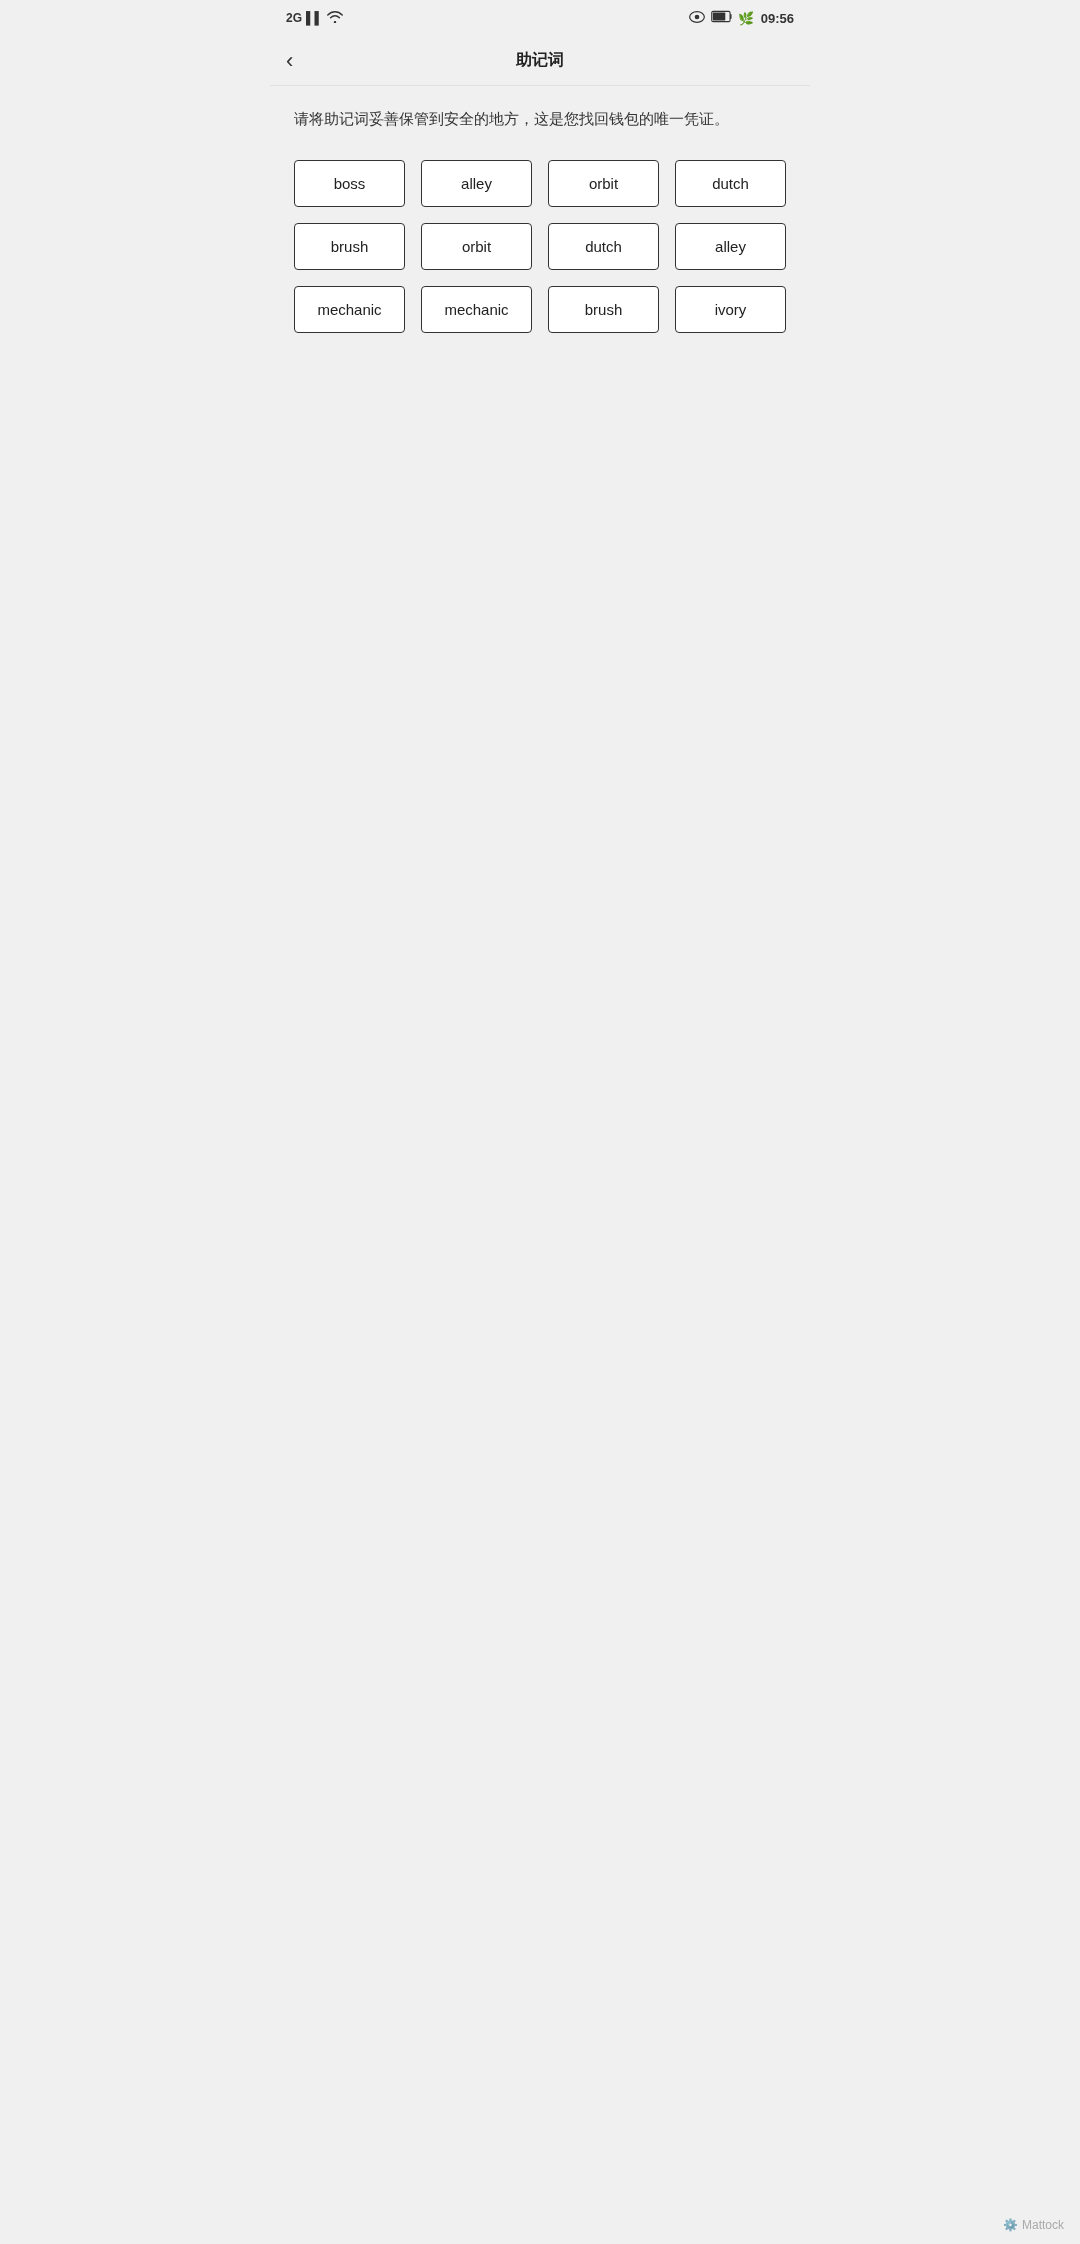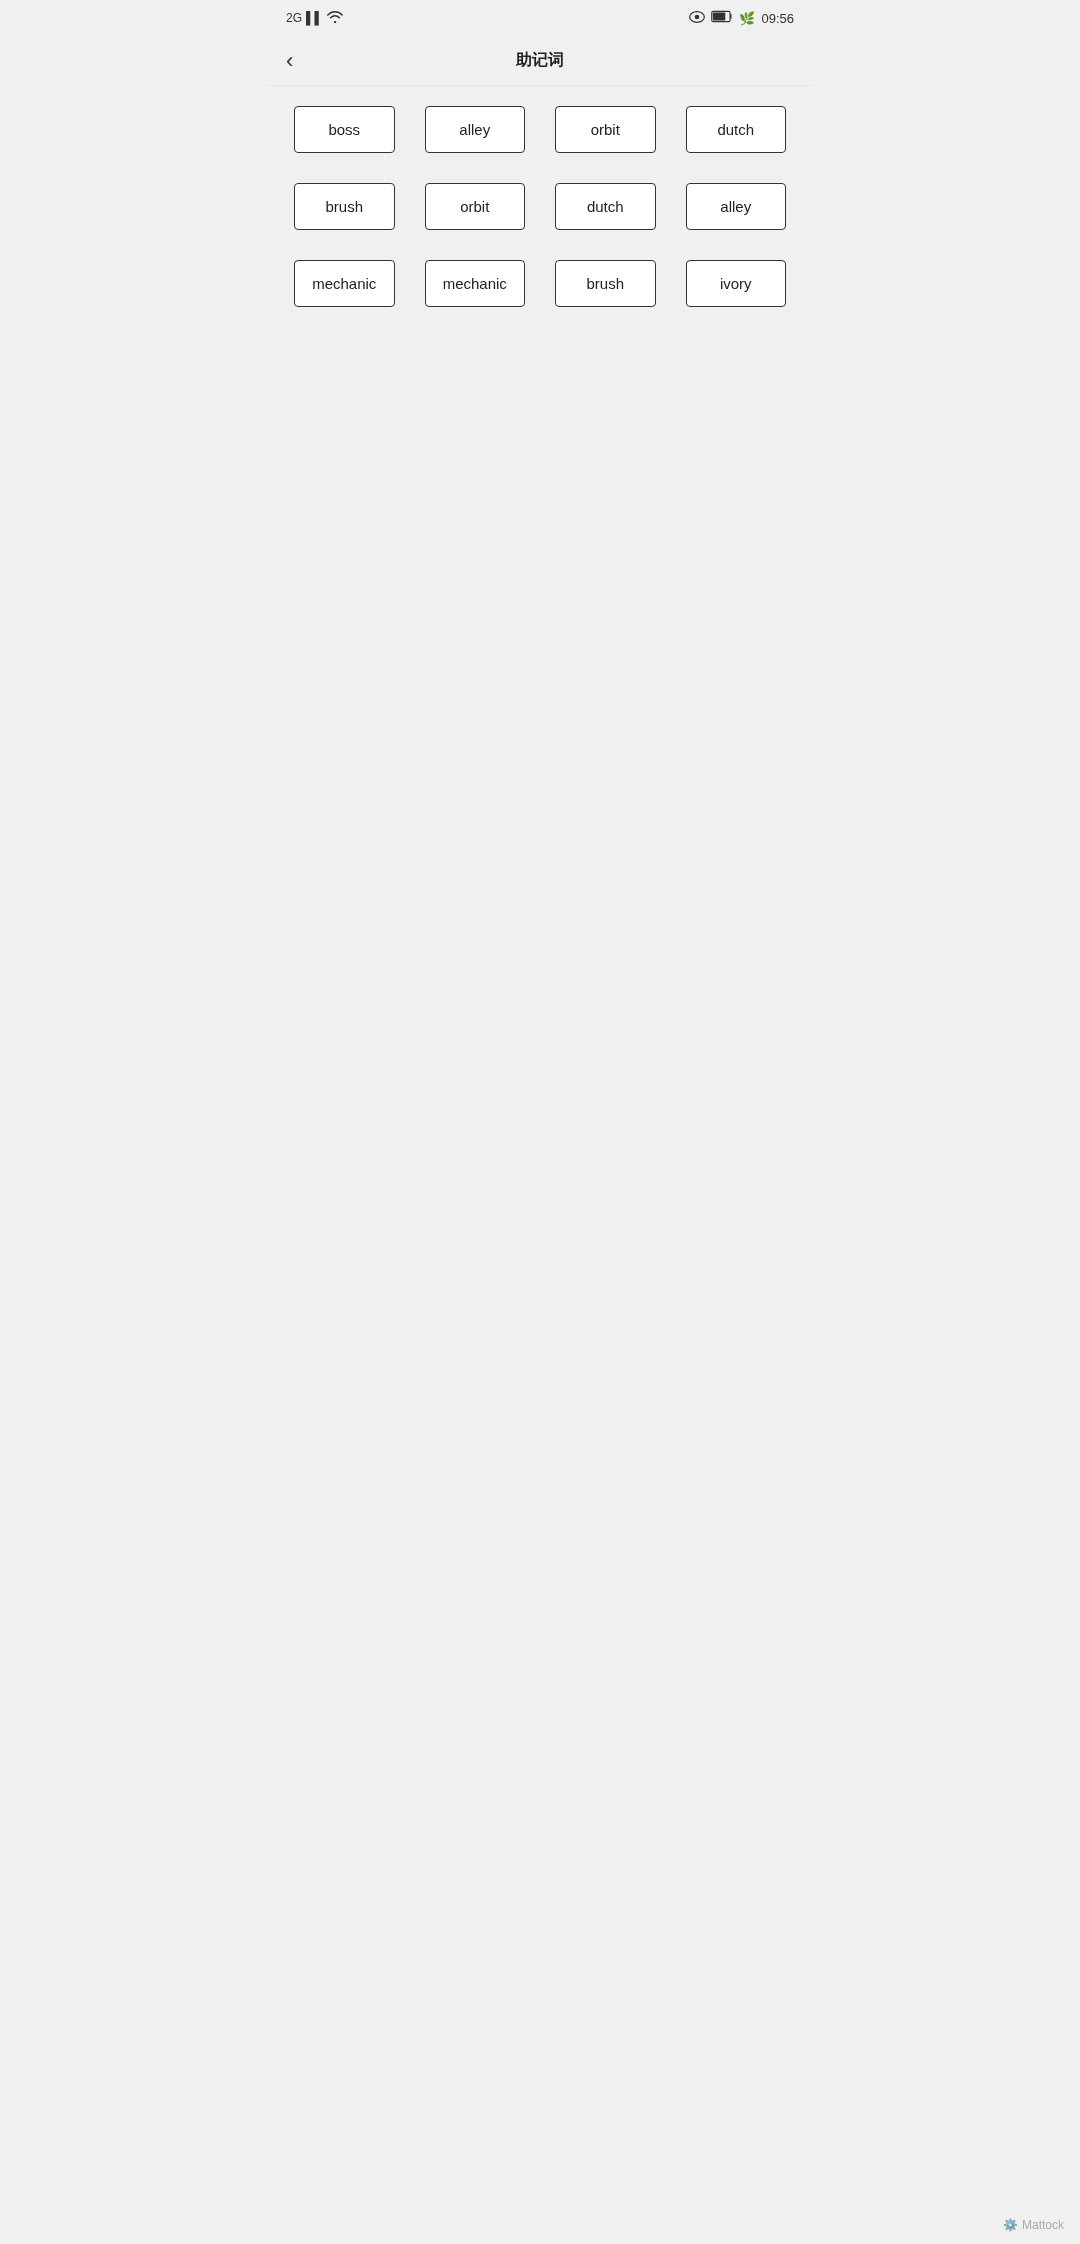--- a/index.html
+++ b/index.html
@@ -22,6 +22,7 @@
       padding: 16px 16px;
       background-color: #f0f0f0;
       height: 36px;
+      font-weight: bold;
     }
 
     .status-left {

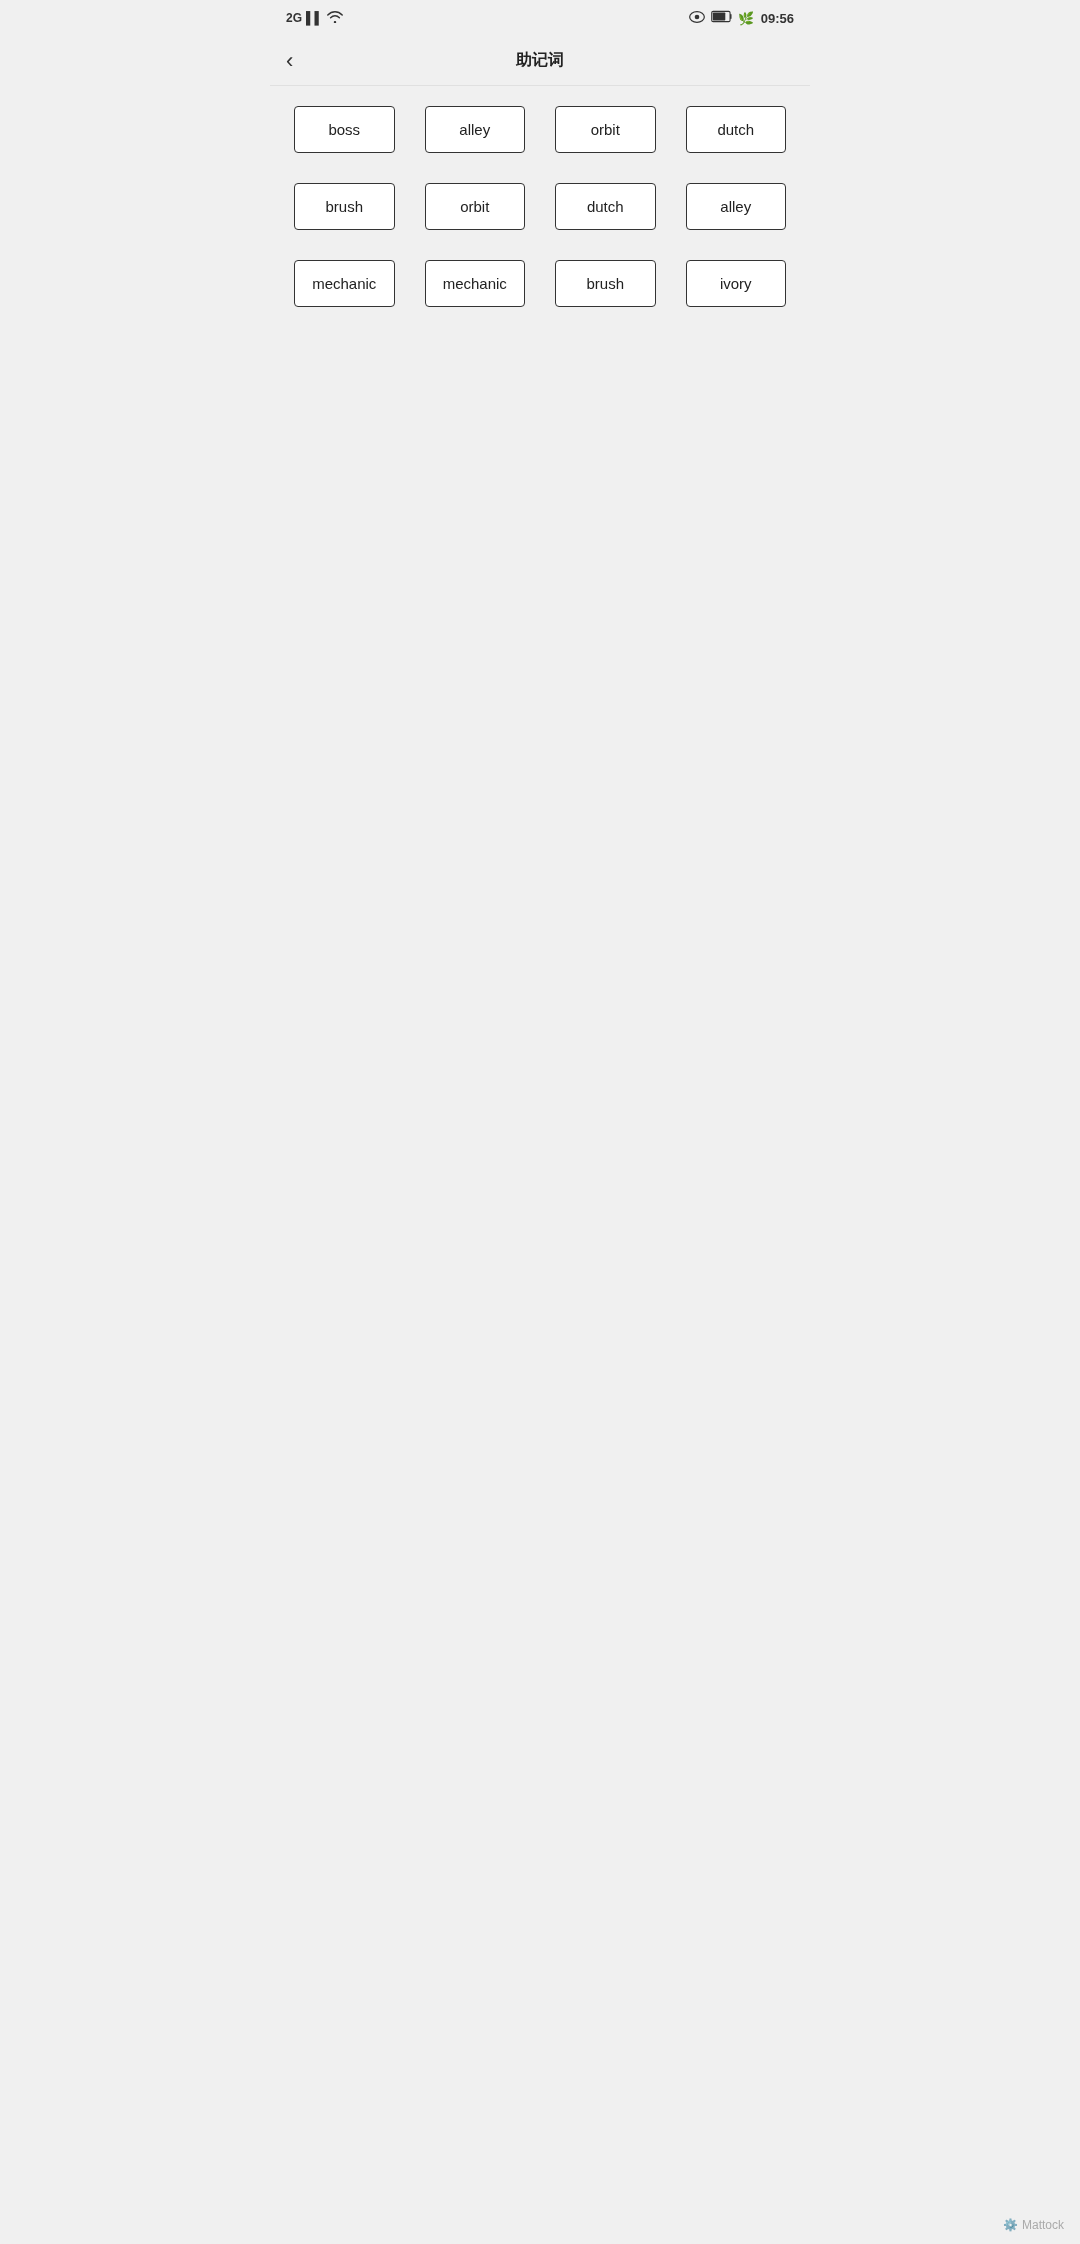--- a/index.html
+++ b/index.html
@@ -171,6 +171,7 @@
 </div>
 
 <div class="content">
+  <p class="description">请将助记词妥善保管到安全的地方，这是您找回钱包的唯一凭证。</p>
 
   <div class="word-grid" id="word-grid">
   <div class="word-cell">boss</div>

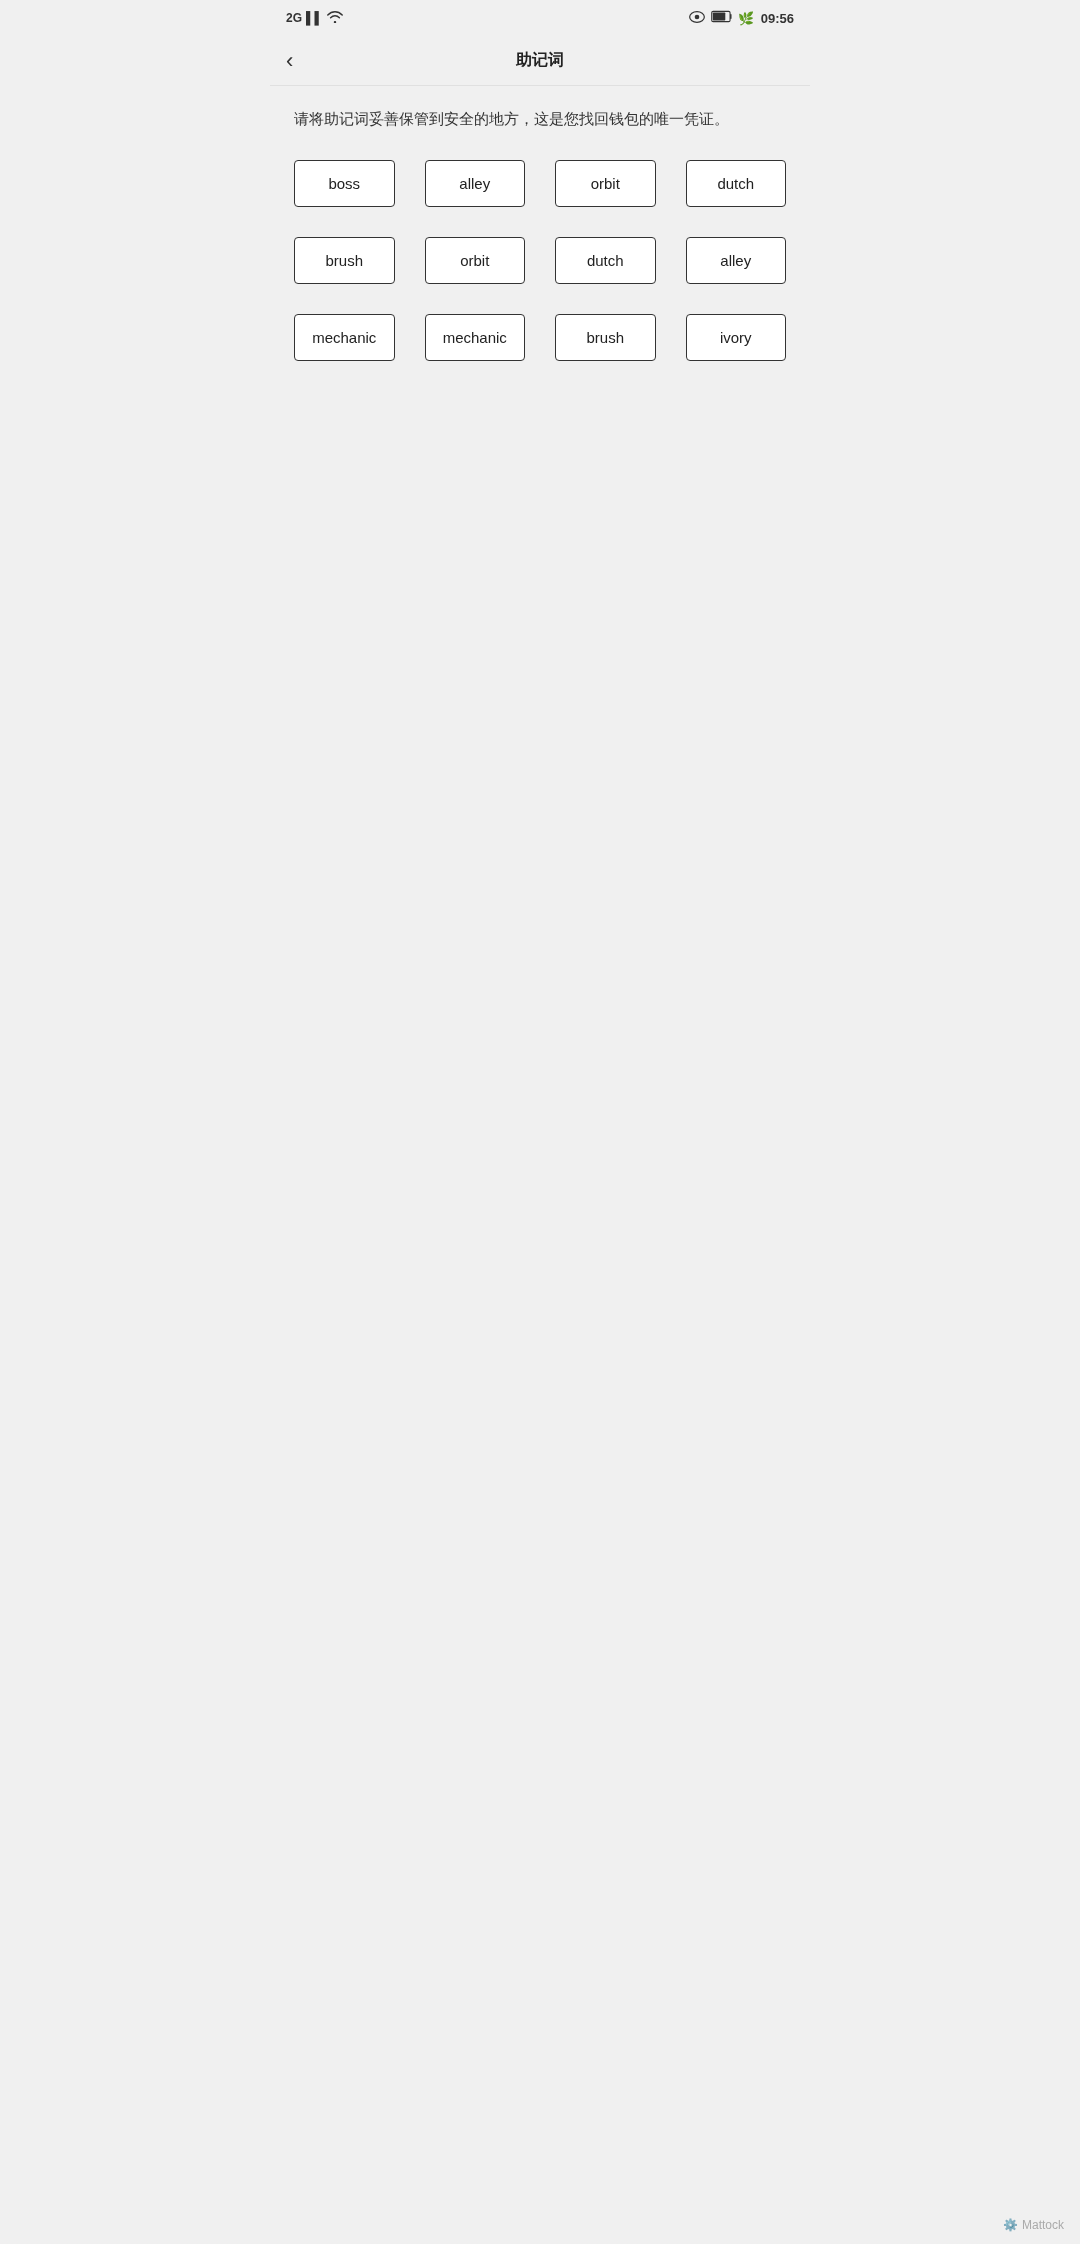--- a/index.html
+++ b/index.html
@@ -83,7 +83,7 @@
     .word-grid {
       display: grid;
       grid-template-columns: repeat(4, 1fr);
-      gap: 30px;
+      gap: 16px;
       margin-bottom: 40px;
     }
 

